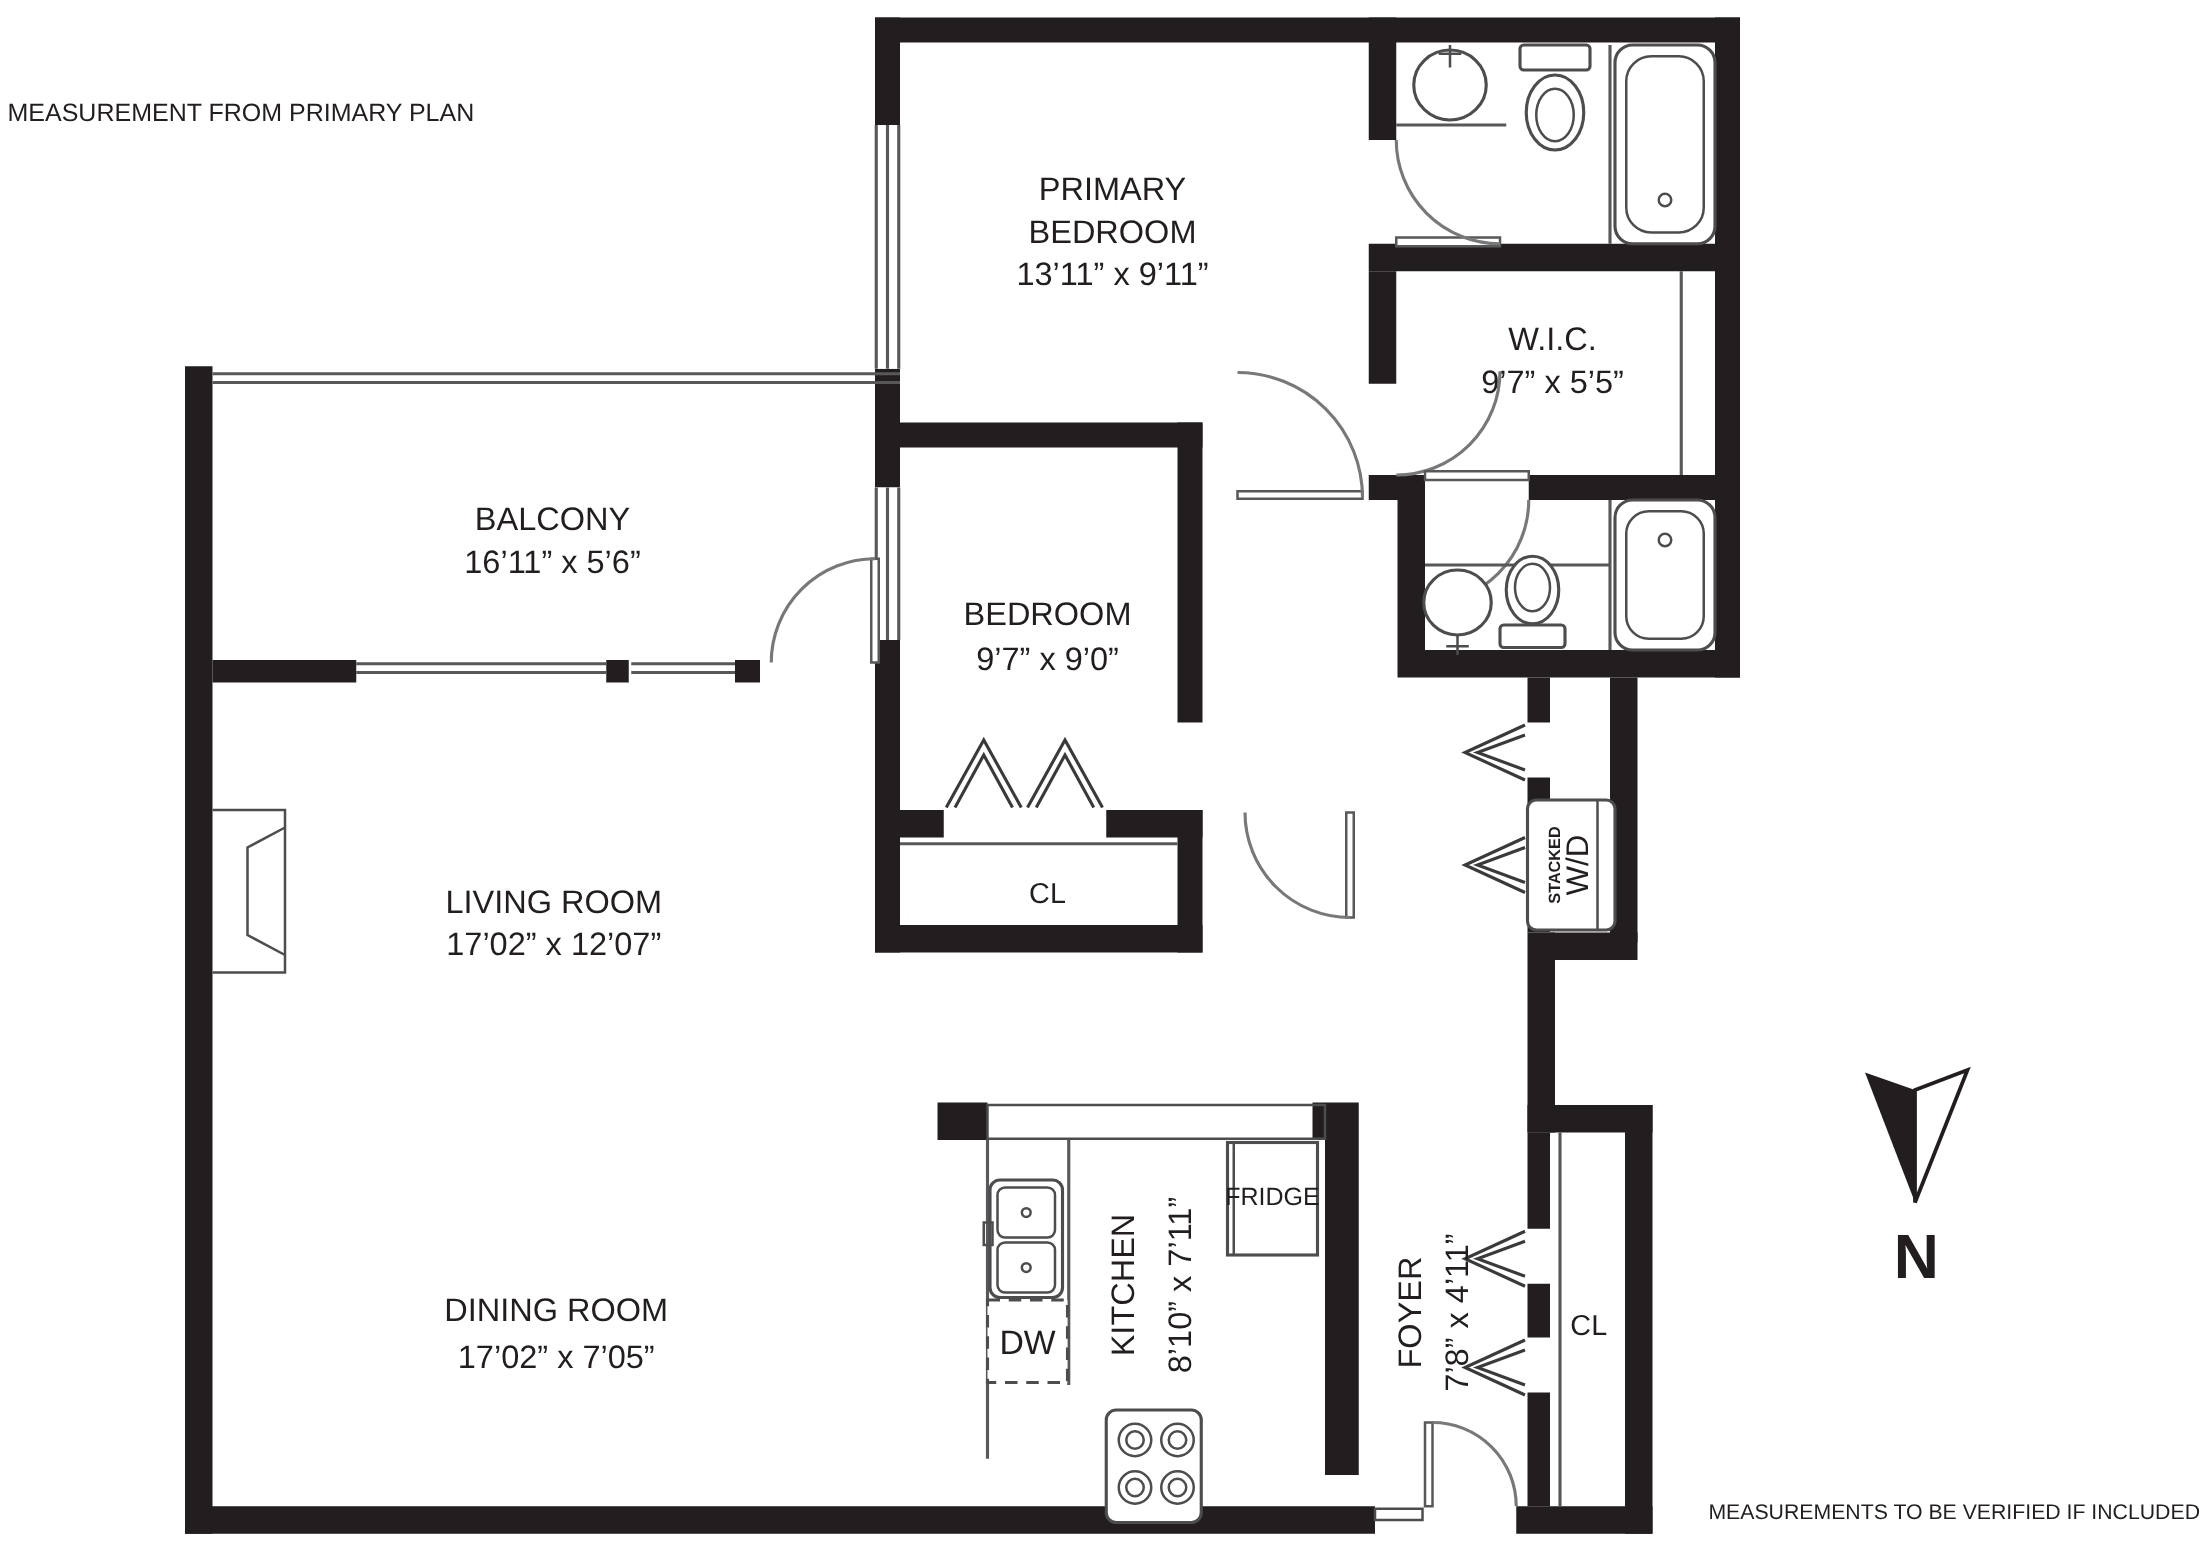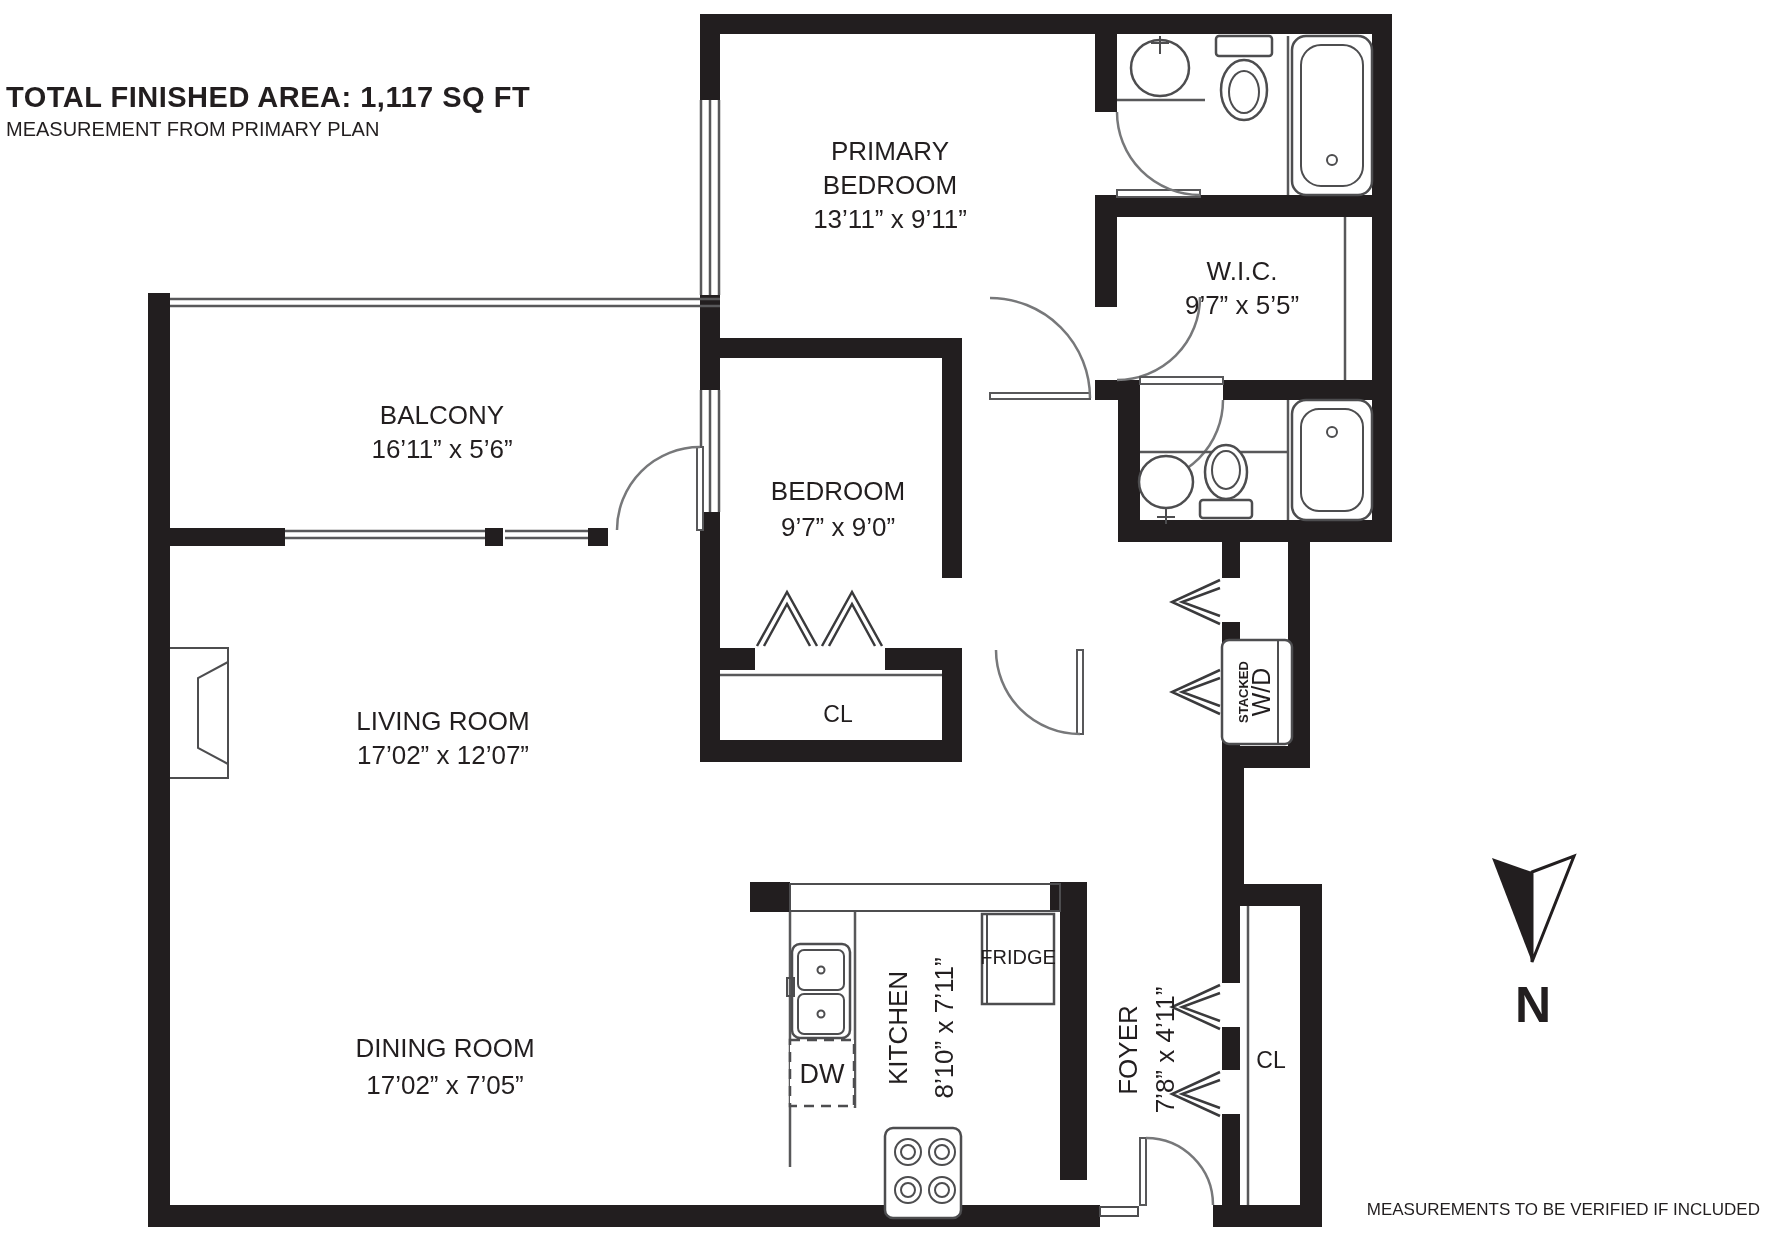--- a/index.html
+++ b/index.html
@@ -33,7 +33,6 @@
 <div class="canvas">
 
   <div class="hdr">
-    <div class="t">TOTAL FINISHED AREA: 1,117 SQ FT</div>
     <div class="s">MEASUREMENT FROM PRIMARY PLAN</div>
   </div>
 

